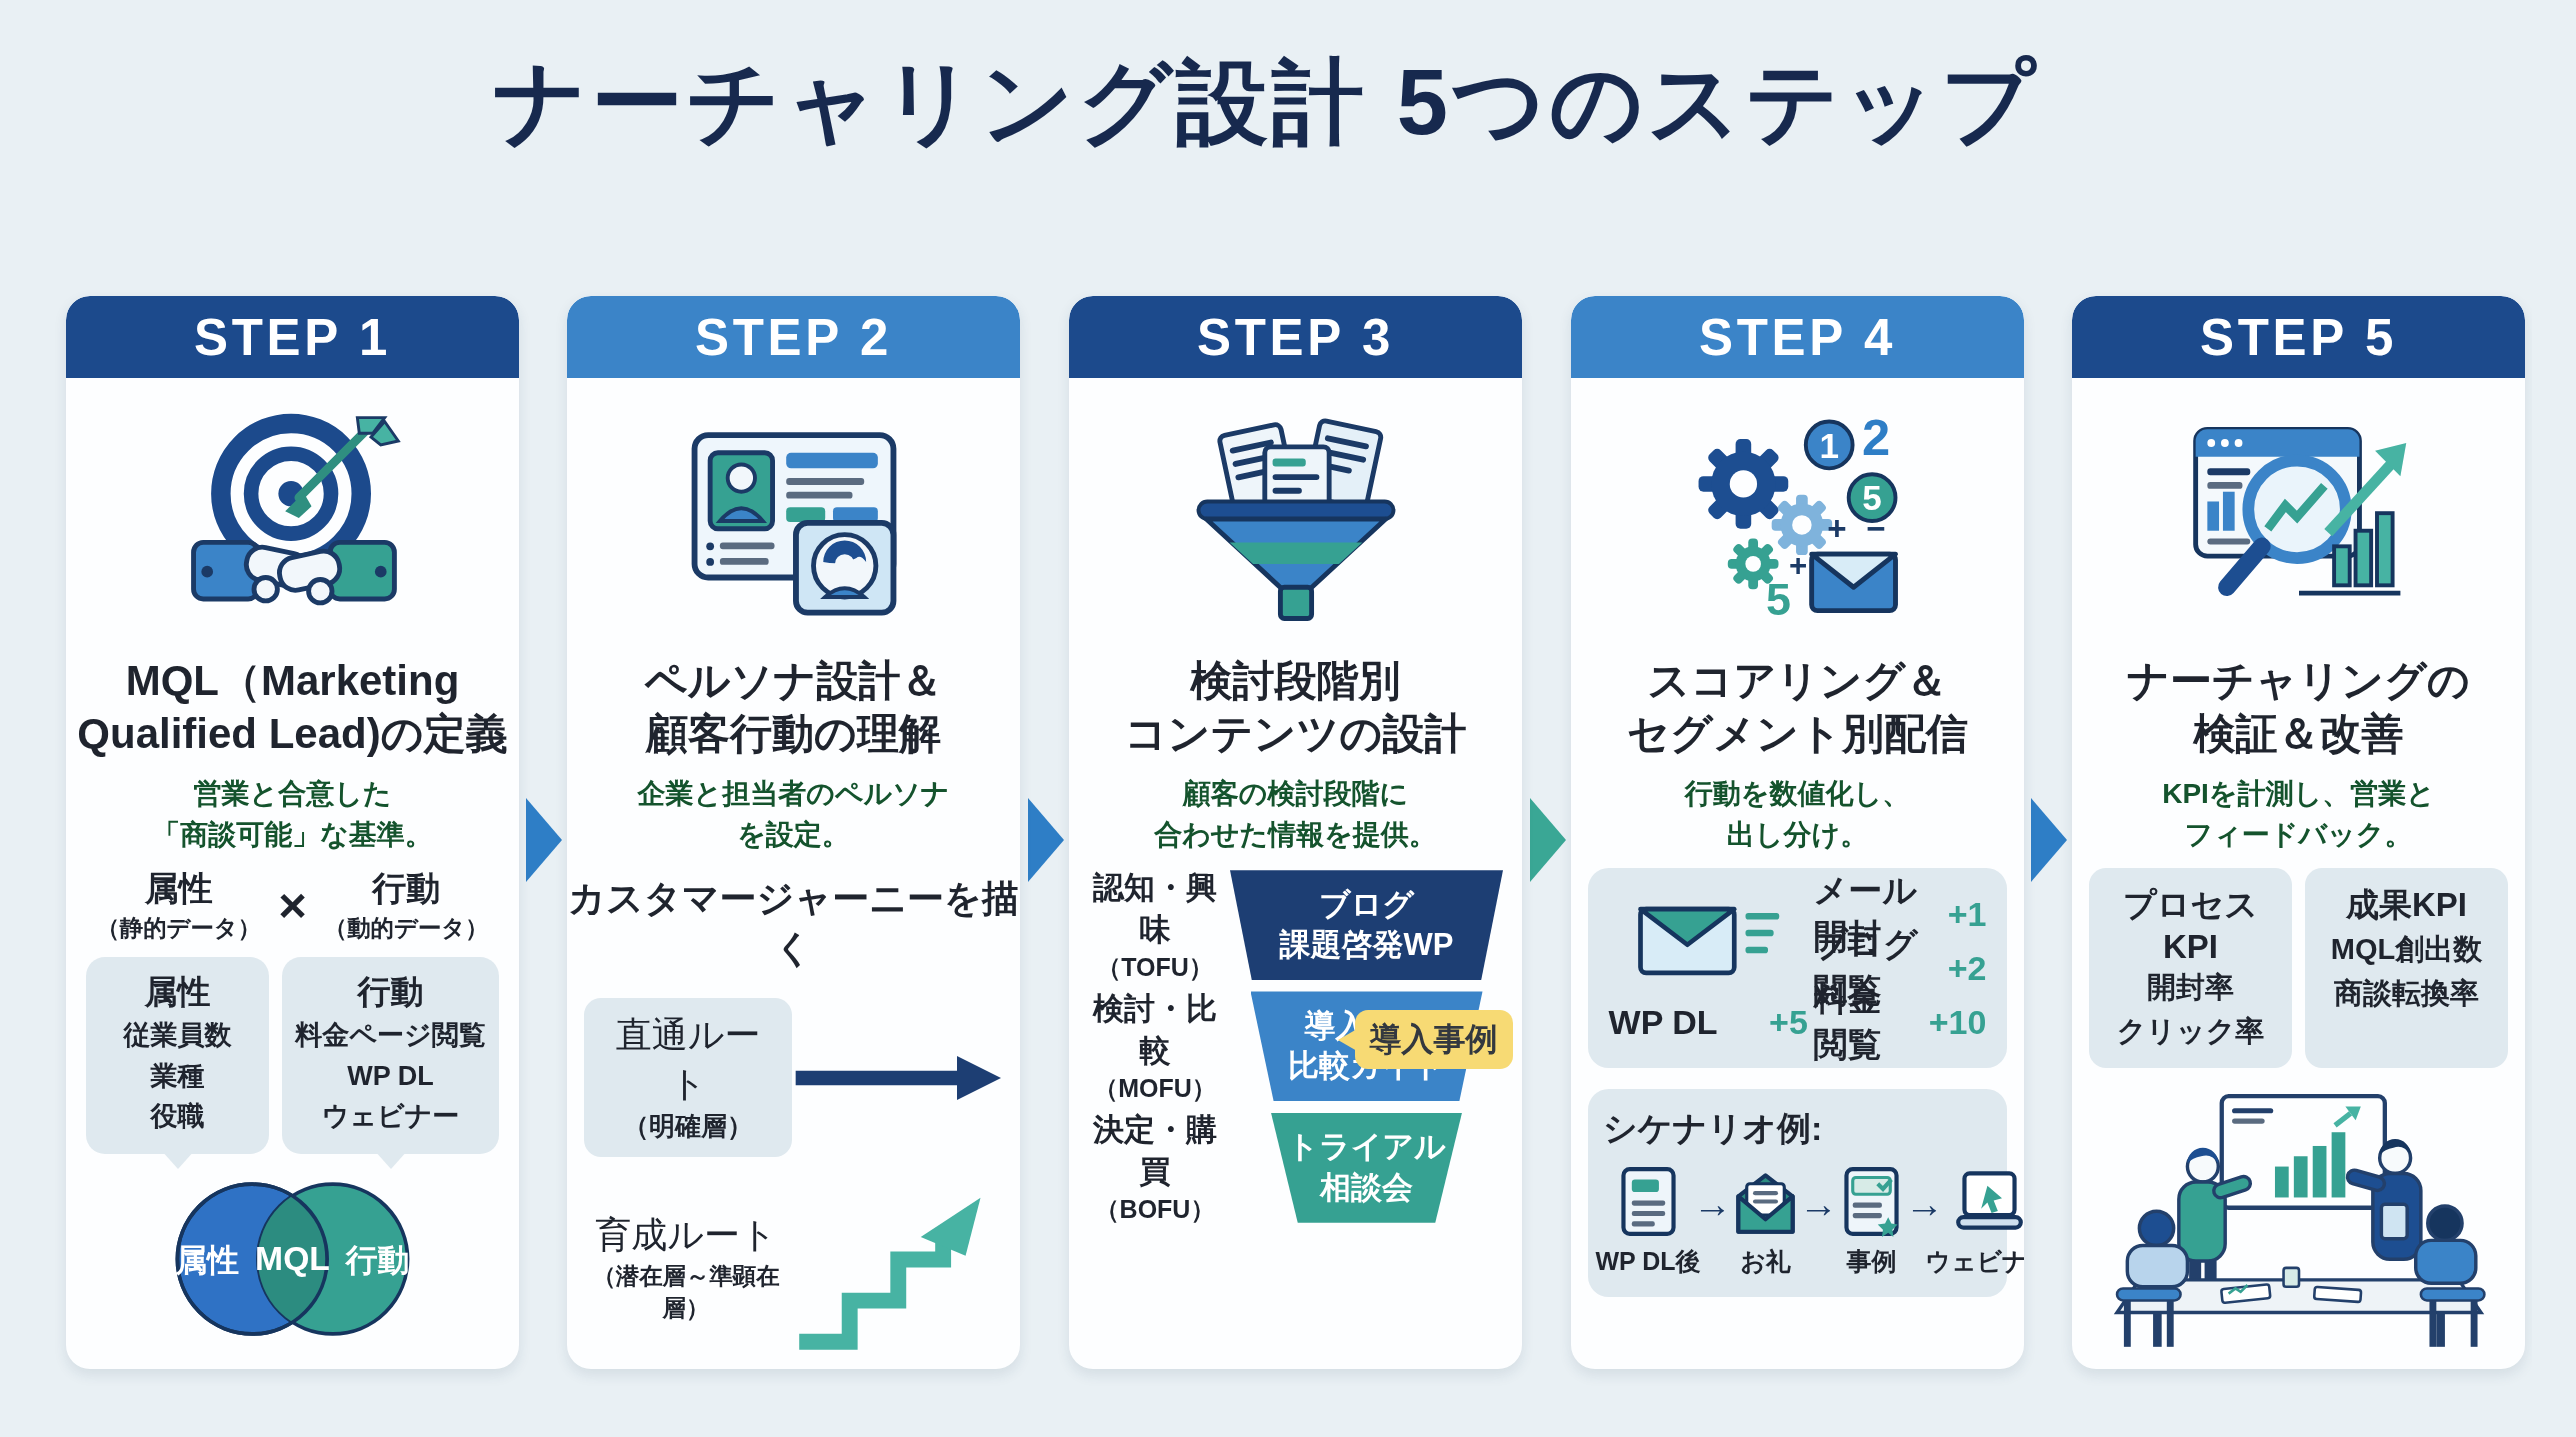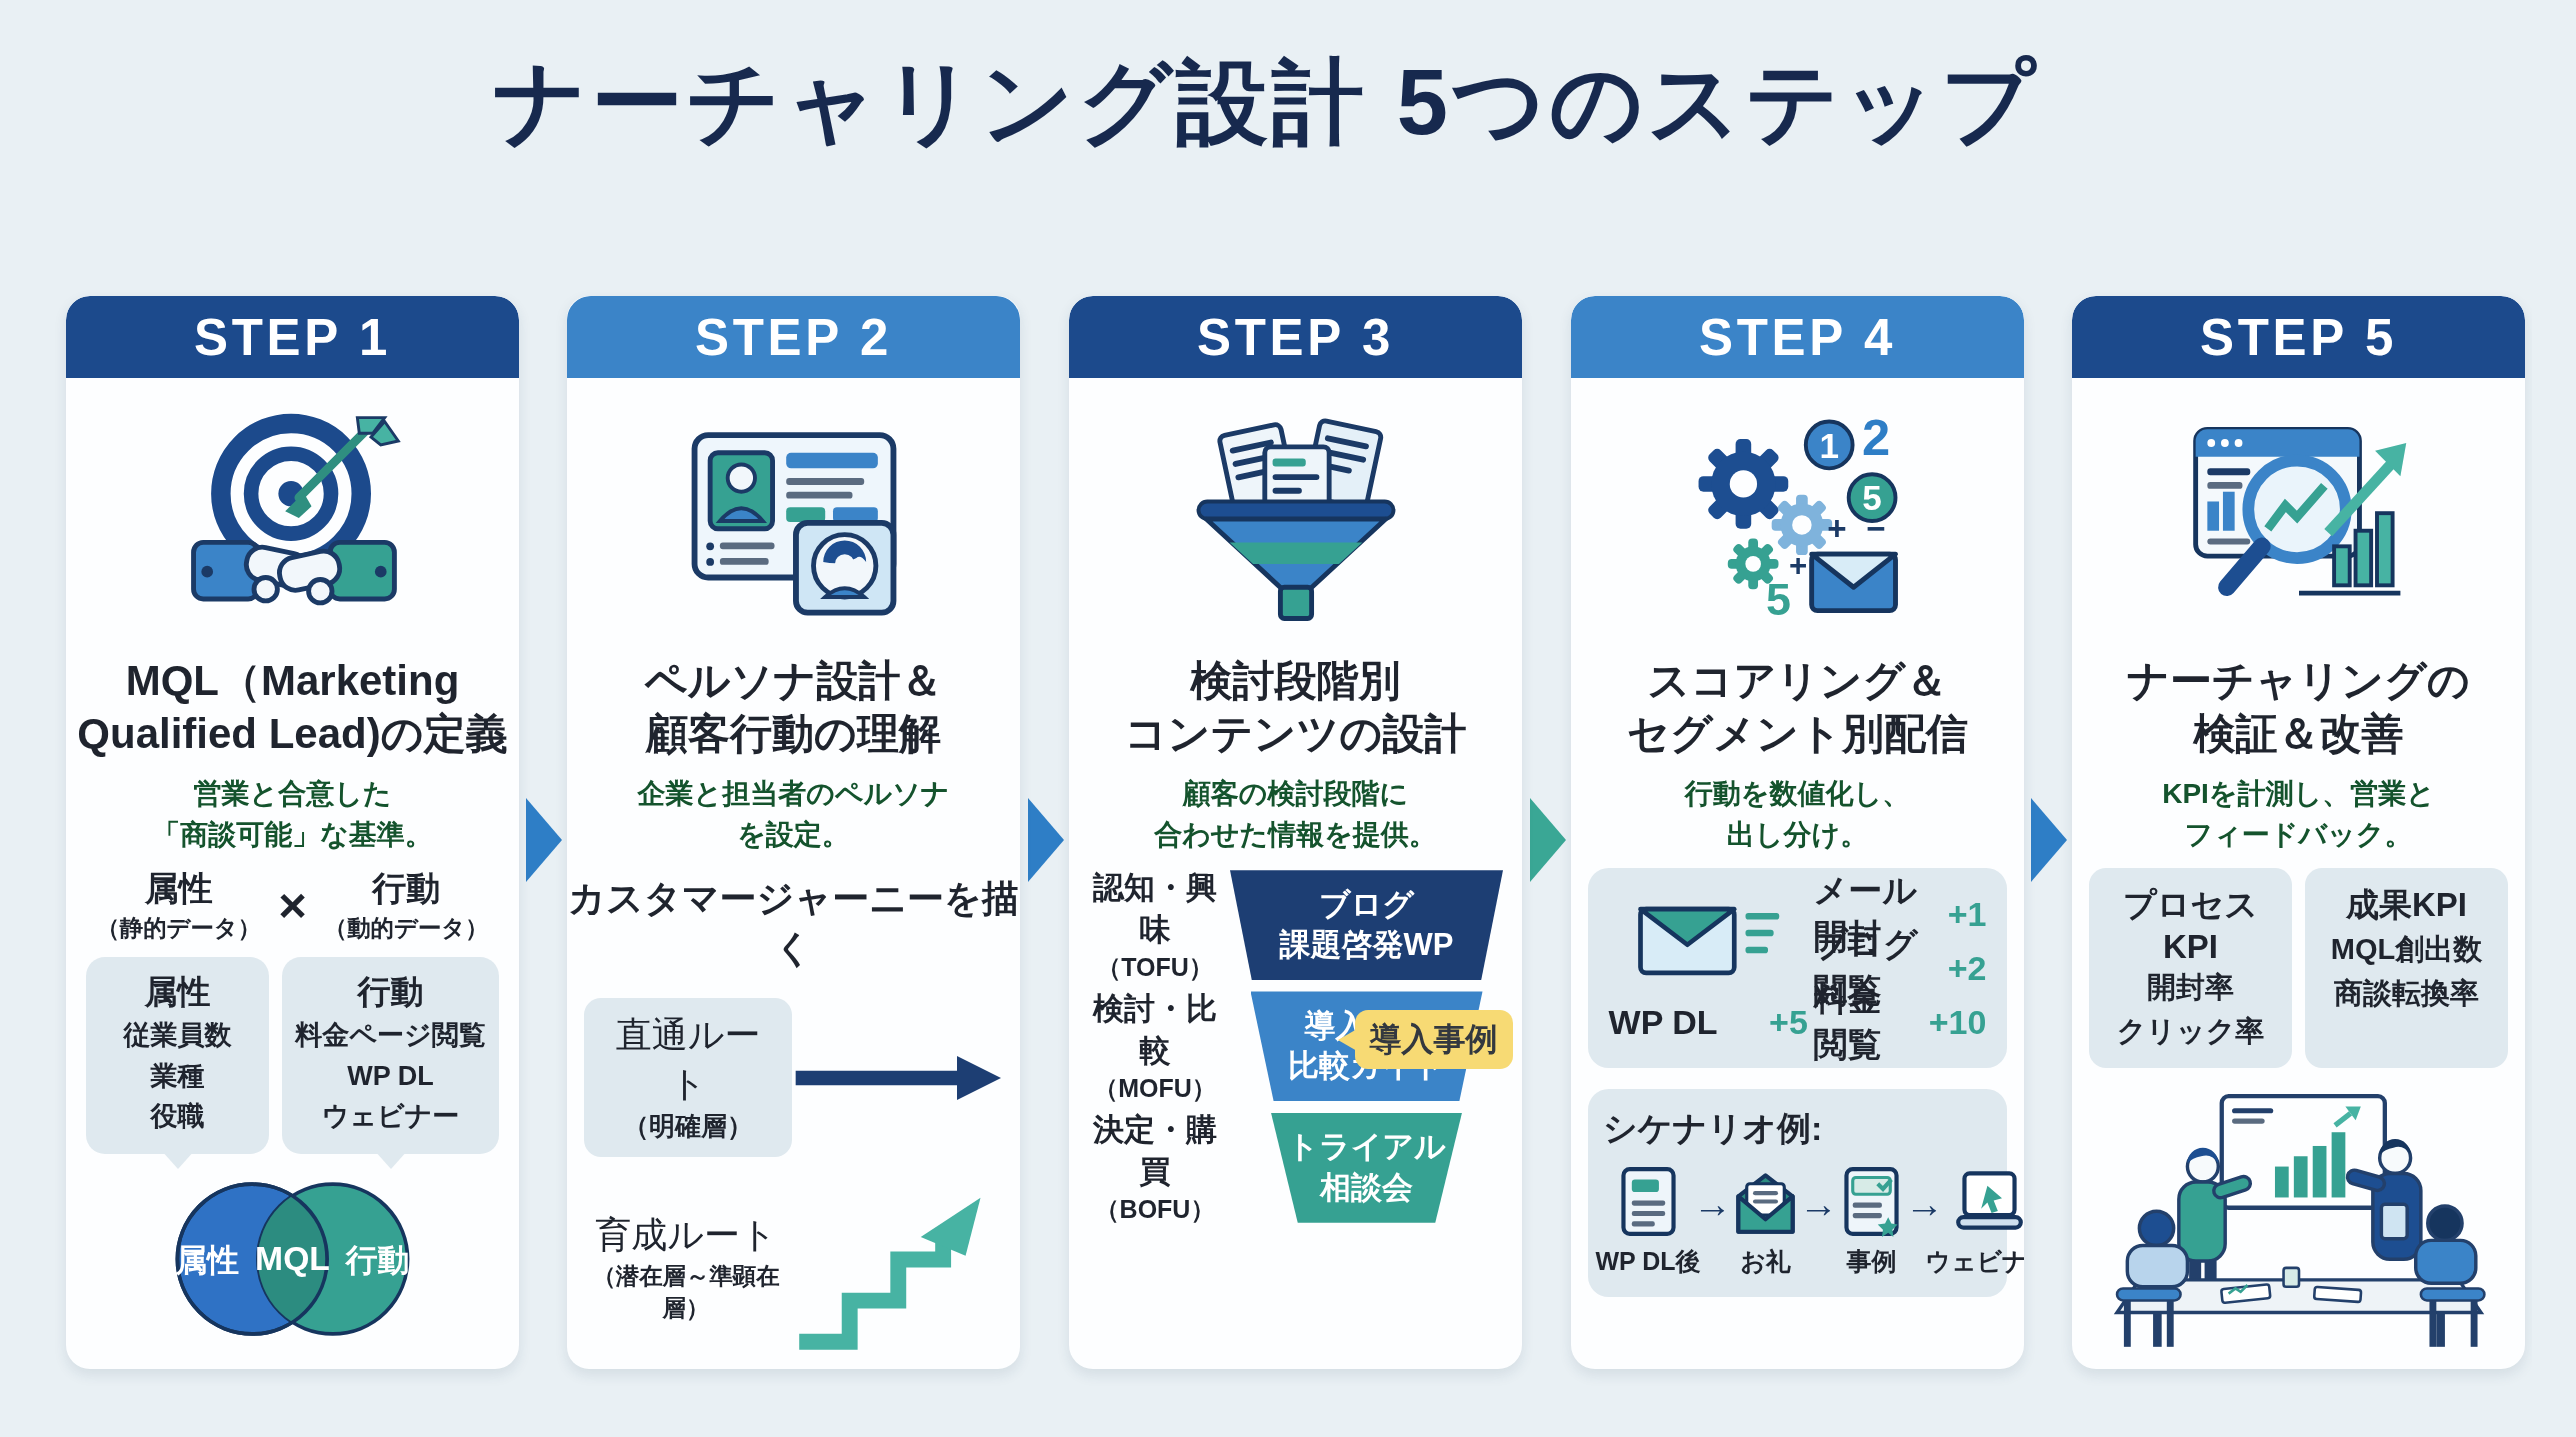--- a/index.html
+++ b/index.html
@@ -16,7 +16,7 @@
   .card{position:absolute;top:296px;width:453px;height:1073px;background:var(--card);
     border-radius:24px;box-shadow:0 5.6px 13px rgba(30,60,90,.10);
     display:flex;flex-direction:column;align-items:center;overflow:hidden;}
-  .card1{left:66px;}.card2{left:567px;border-radius:22px;}.card3{left:1069px;}.card4{left:1571px;}.card5{left:2072px;}
+  .card1{left:66px;}.card2{left:567px;}.card3{left:1069px;}.card4{left:1571px;}.card5{left:2072px;}
   .card-header{width:100%;height:82px;display:flex;align-items:center;justify-content:center;
     color:#fff;font-size:51px;font-weight:800;letter-spacing:3.7px;border-radius:24px 24px 0 0;}
   .hd-navy{background:var(--navy);} .hd-blue{background:var(--blue);}

